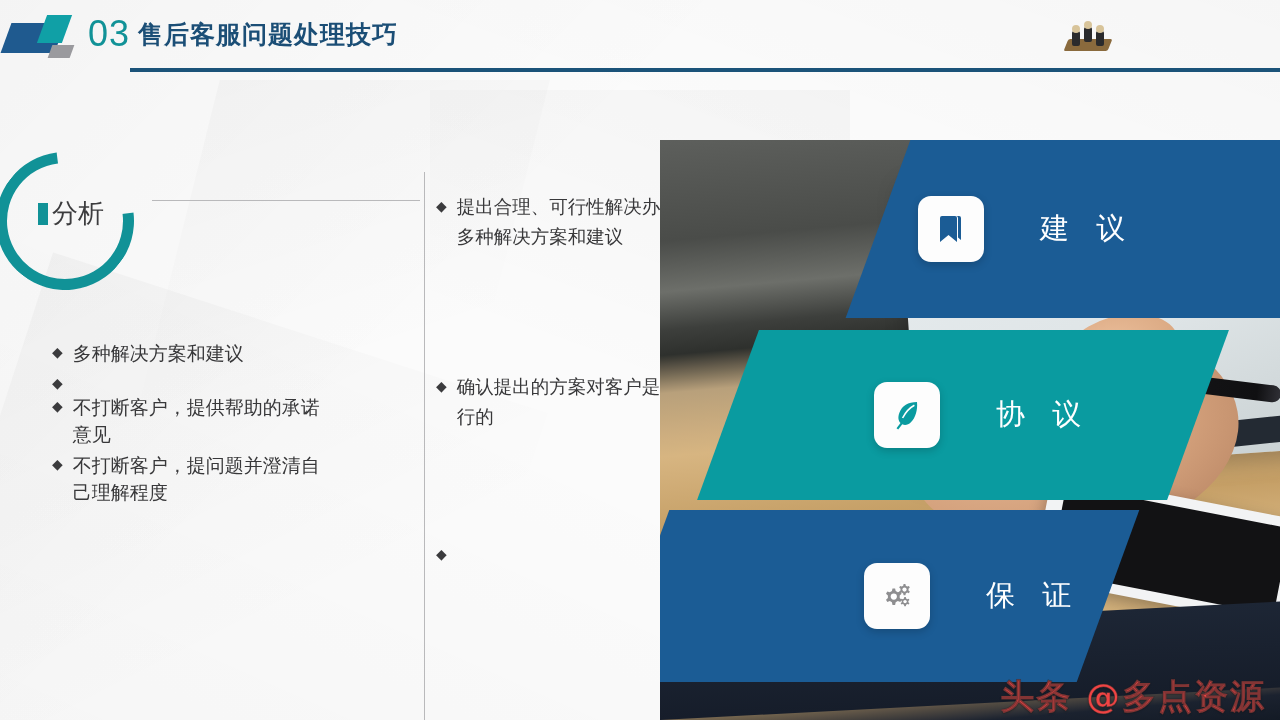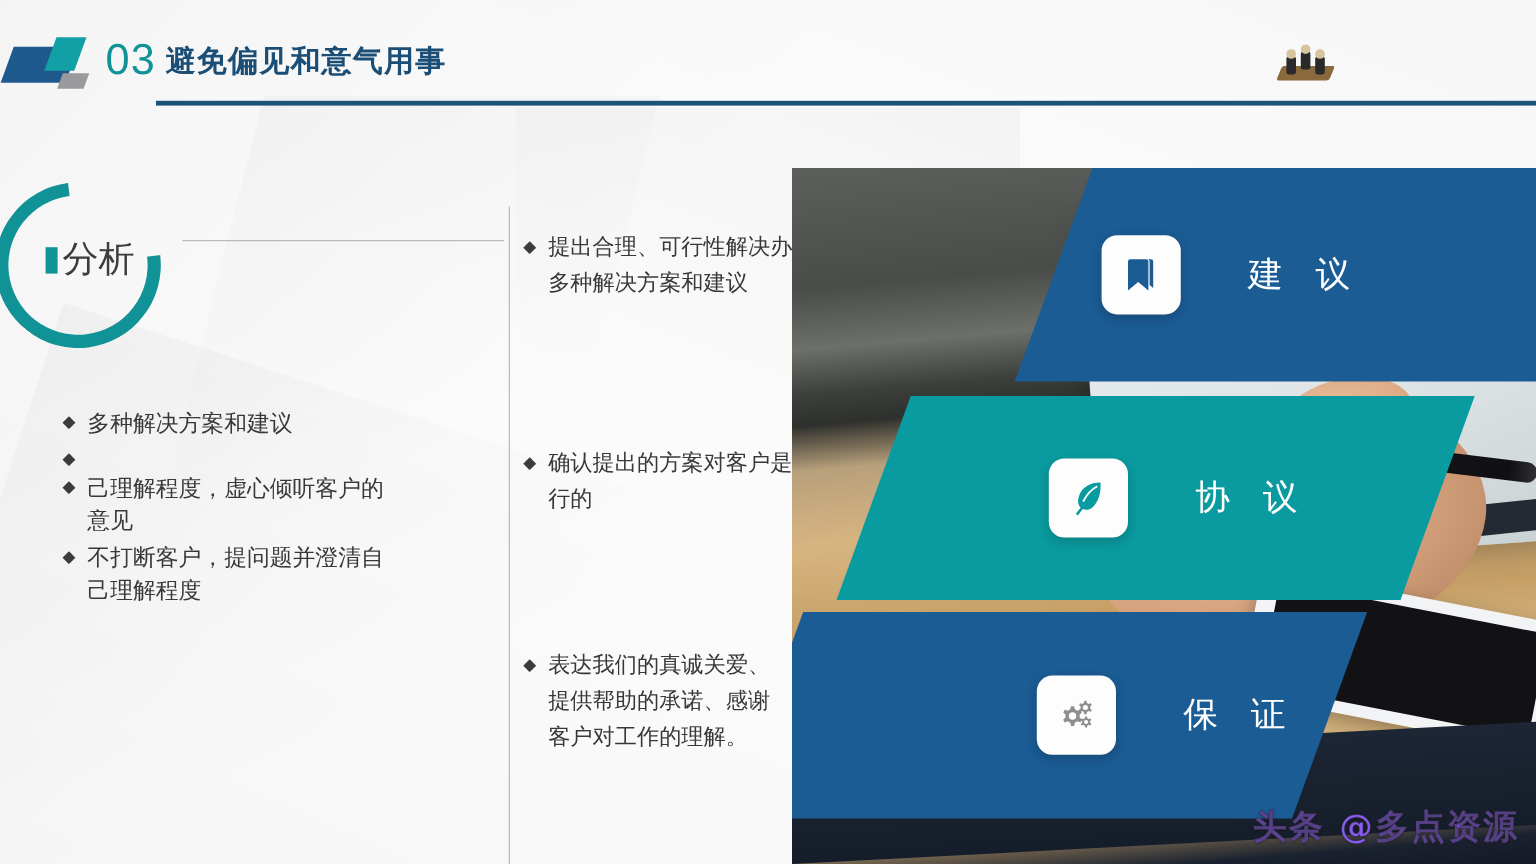--- a/index.html
+++ b/index.html
@@ -52,7 +52,7 @@
   
   .header {
     position: absolute;
-    left: 0; top: 17px;
+    left: 0; top: 1px;
     width: 1176px; height: 70px;
   }
   .logo {

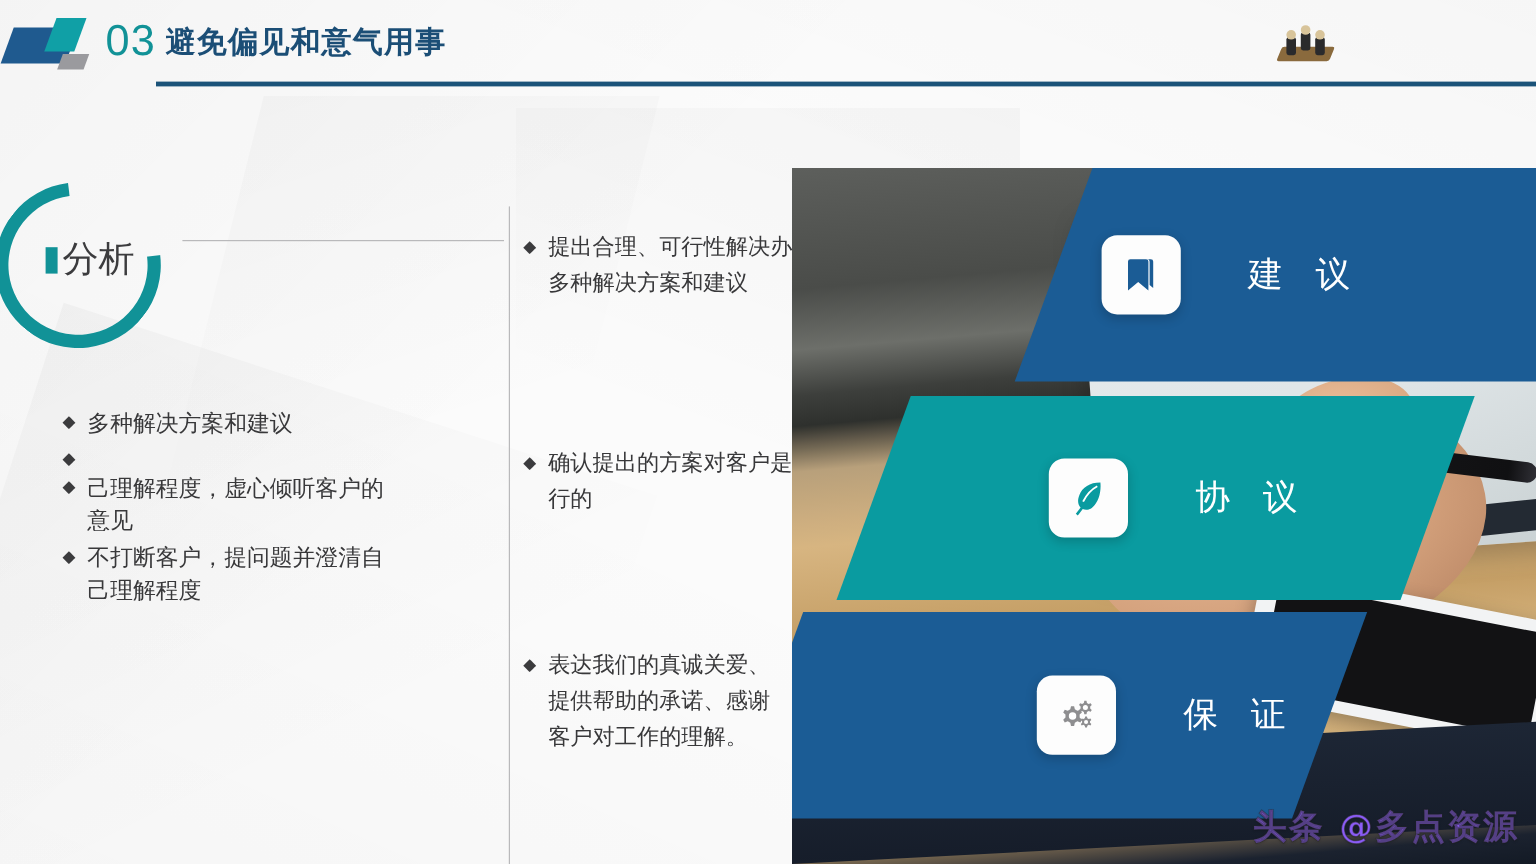--- a/index.html
+++ b/index.html
@@ -391,7 +391,7 @@
       <div class="logo-shape-gray"></div>
     </div>
     <div class="header-num">03</div>
-    <div class="header-title">避免偏见和意气用事</div>
+    <div class="header-title">售后客服问题处理技巧</div>
     <div class="header-rule"></div>
     <div class="header-photo">
       <div class="hp-table"></div>

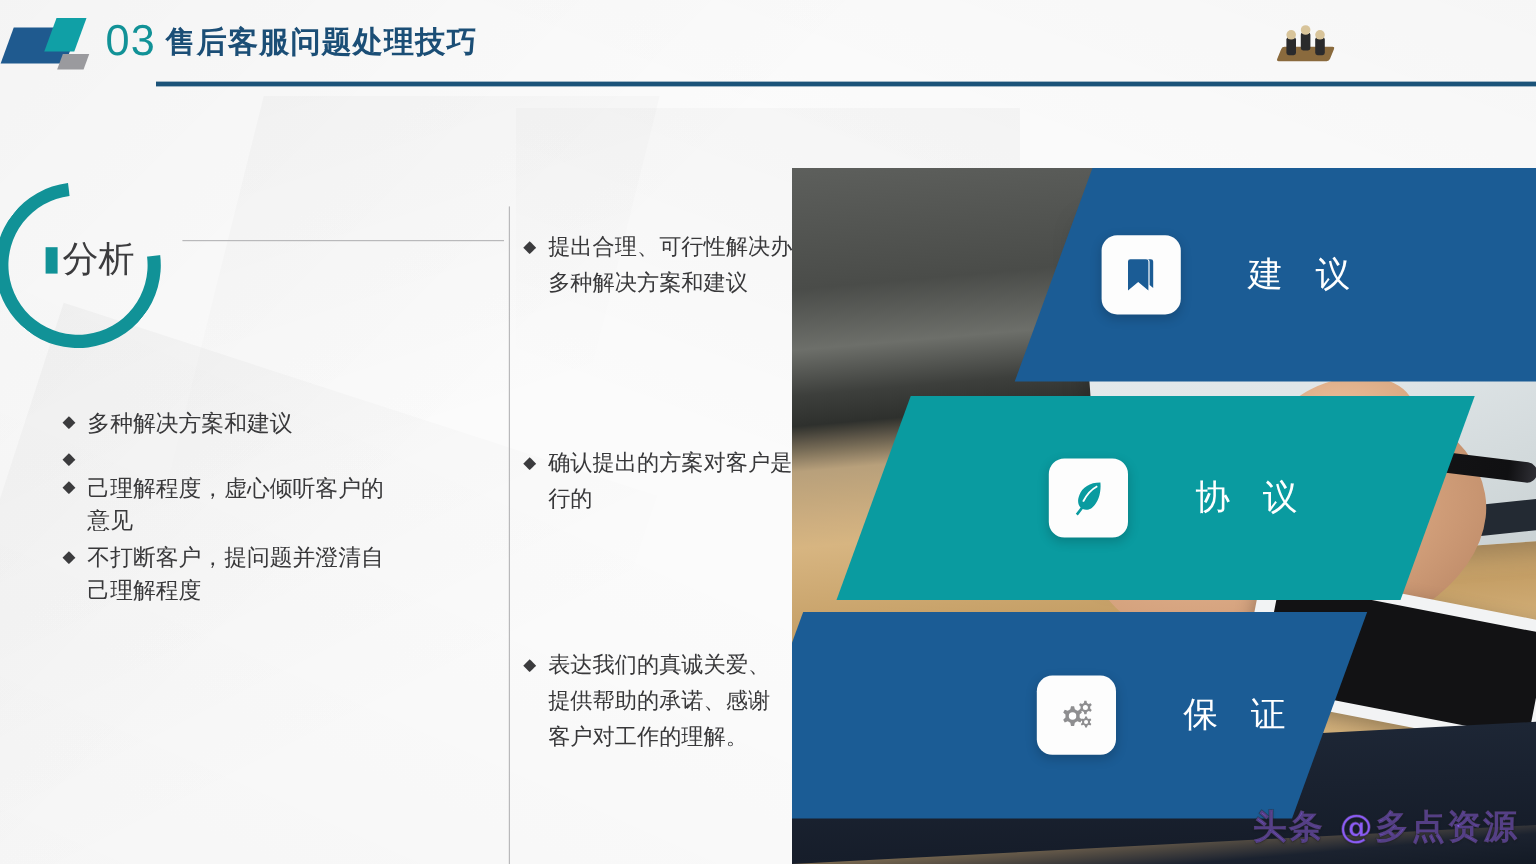--- a/index.html
+++ b/index.html
@@ -176,7 +176,7 @@
     display: inline-block;
   }
   .ring-label .txt {
-    font-size: 30px;
+    font-size: 26px;
     color: #3c3c3e;
     font-family: Liberation Mono, monospace;
   }

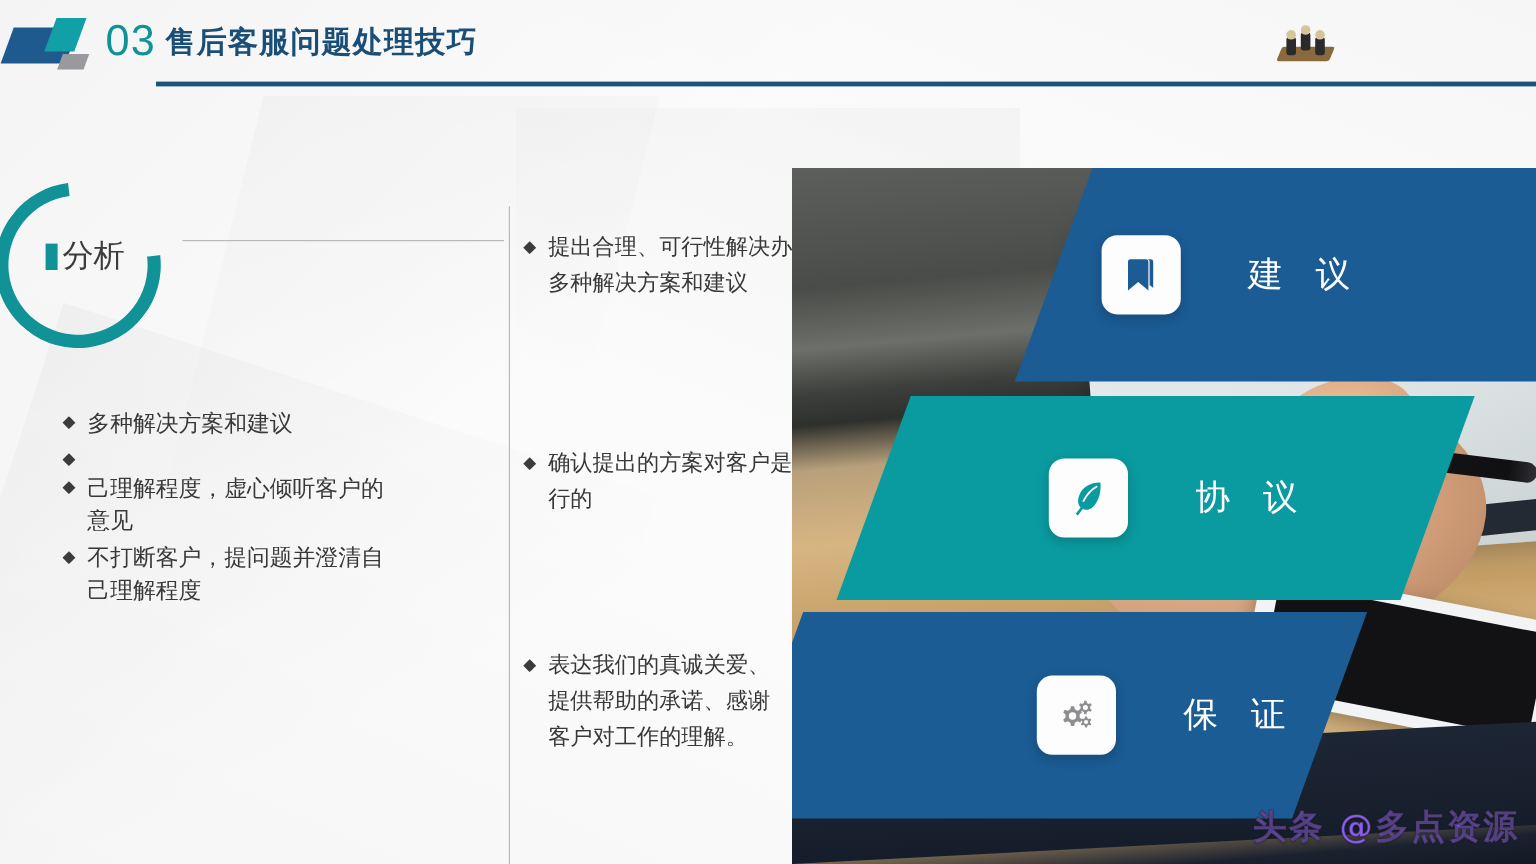--- a/index.html
+++ b/index.html
@@ -426,7 +426,7 @@
     </div>
     <div class="bullet">
       <span class="dia">◆</span>
-      <span class="btext">己理解程度，虚心倾听客户的
+      <span class="btext">不打断客户，提供帮助的承诺
 意见</span>
     </div>
     <div class="bullet">

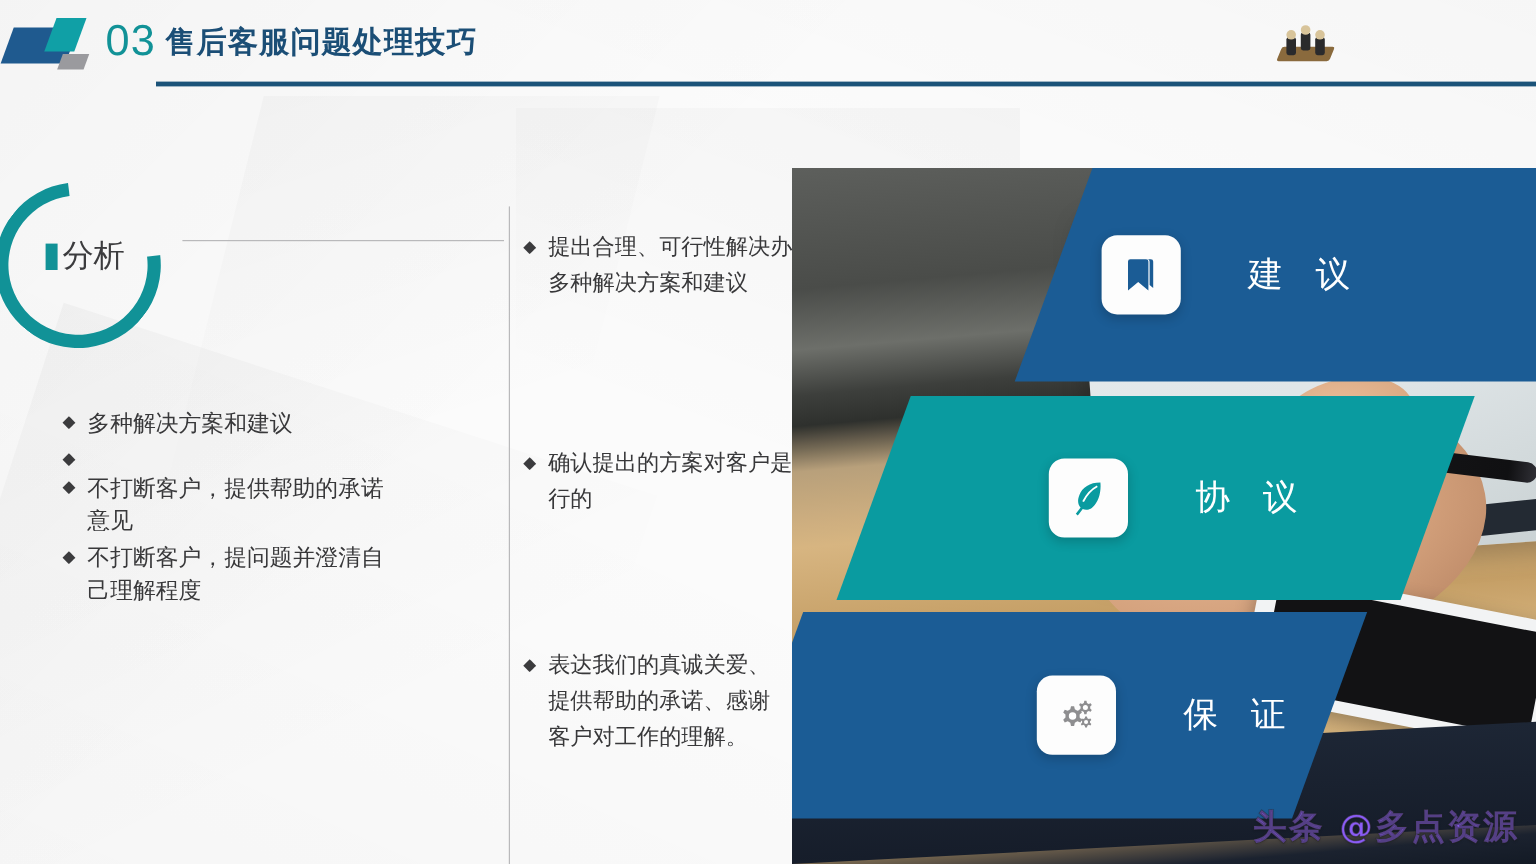--- a/index.html
+++ b/index.html
@@ -455,9 +455,6 @@
   <div class="bullet-list list-mid-3">
     <div class="bullet">
       <span class="dia">◆</span>
-      <span class="btext">表达我们的真诚关爱、
-提供帮助的承诺、感谢
-客户对工作的理解。</span>
     </div>
   </div>
 

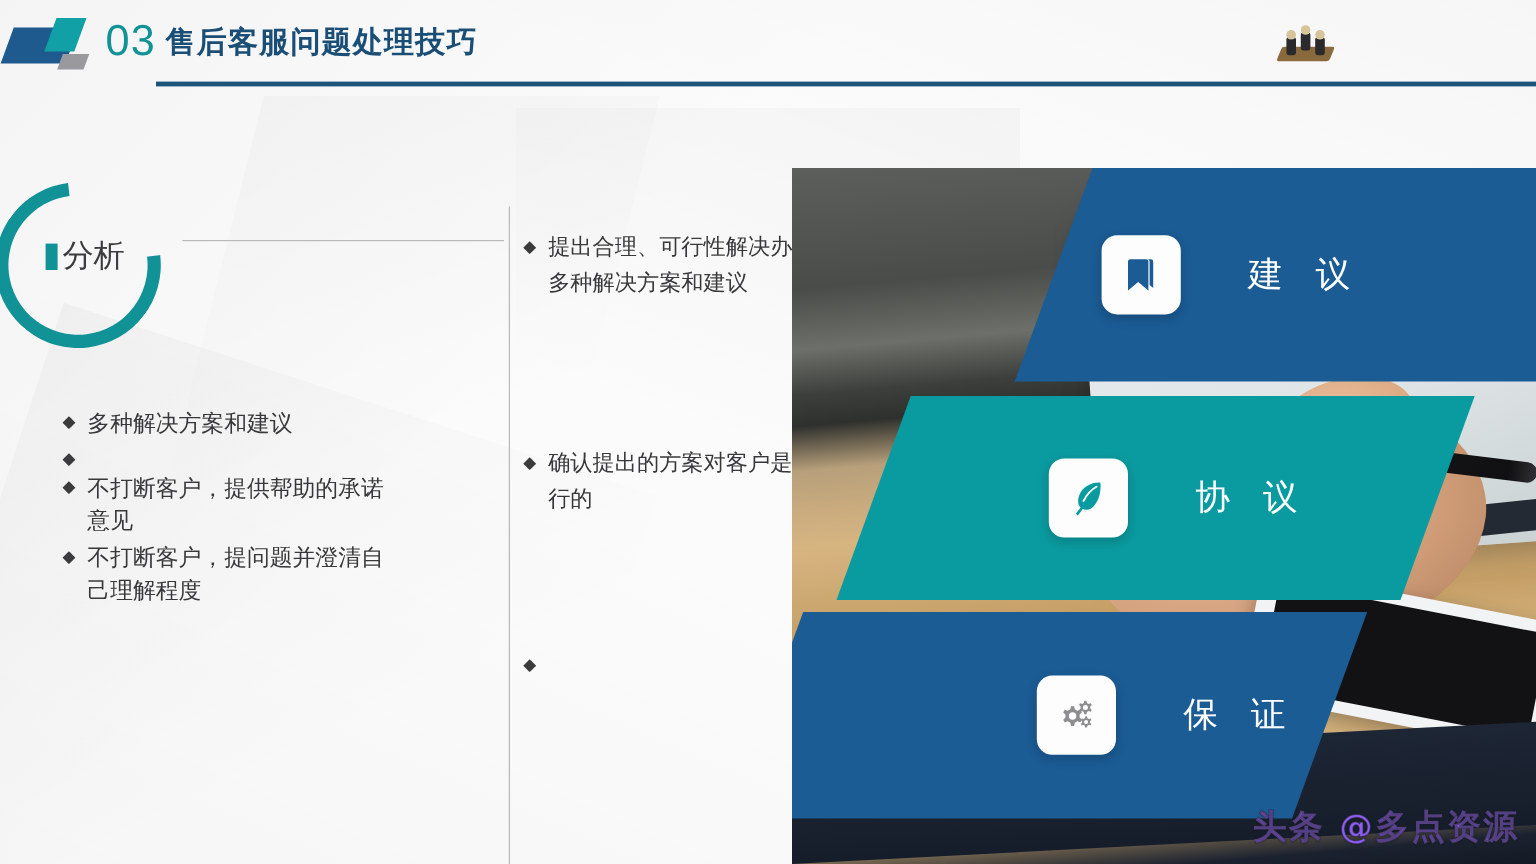--- a/index.html
+++ b/index.html
@@ -363,10 +363,10 @@
   
   .watermark {
     position: absolute;
-    right: 14px; bottom: 12px;
-    font-size: 28px;
+    right: 14px; bottom: 0;
+    font-size: 34px;
     font-weight: bold;
-    color: #8b5cf6;
+    color: #ef4444;
     -webkit-text-stroke: 1px rgba(40,40,40,0.55);
     text-shadow: 0 1px 2px rgba(0,0,0,0.25);
     letter-spacing: 2px;

